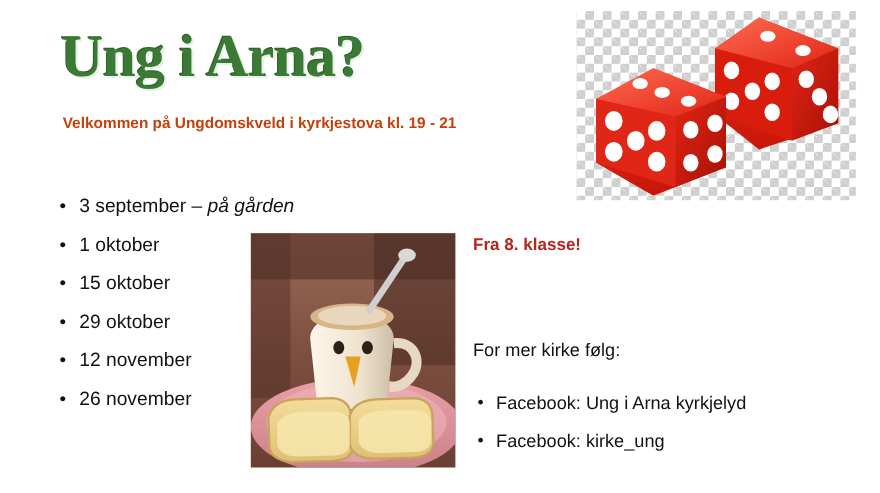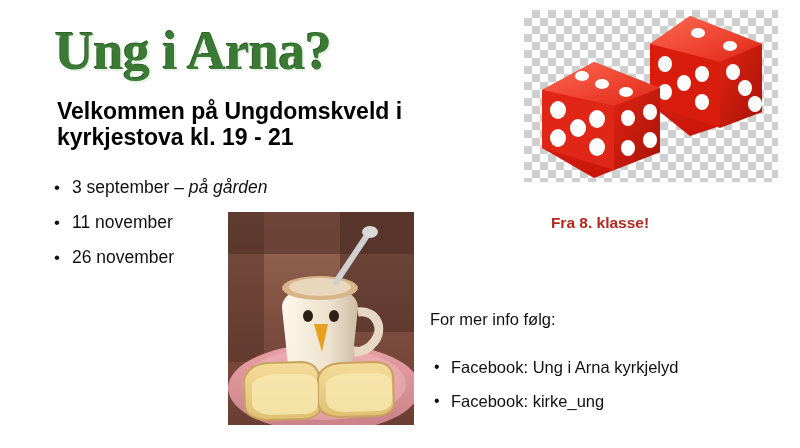--- a/index.html
+++ b/index.html
@@ -46,10 +46,10 @@
     left: 57px;
     top: 98px;
     width: 360px;
-    font-size: 23px;
+    font-size: 14px;
     line-height: 26px;
     font-weight: bold;
-    color: #000000;
+    color: #c2410c;
   }
 
   

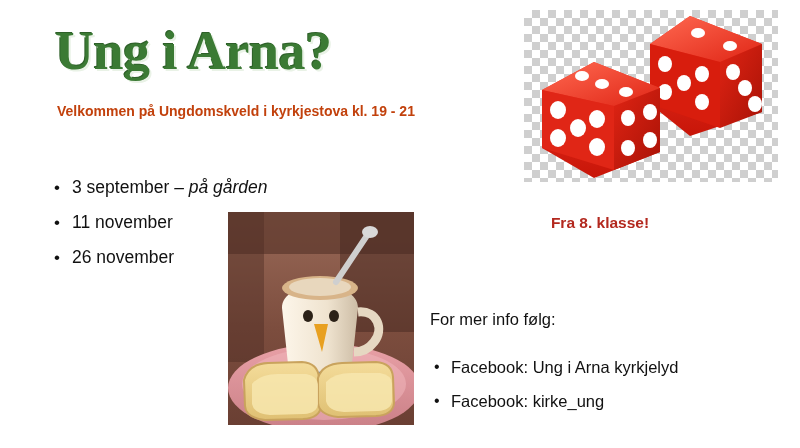--- a/index.html
+++ b/index.html
@@ -169,6 +169,7 @@
 
   <ul class="dates">
     <li><span>3 september <em>– på gården</em></span></li>
+    <li><span>1 oktober</span></li>
     <li><span>11 november</span></li>
     <li><span>26 november</span></li>
   </ul>

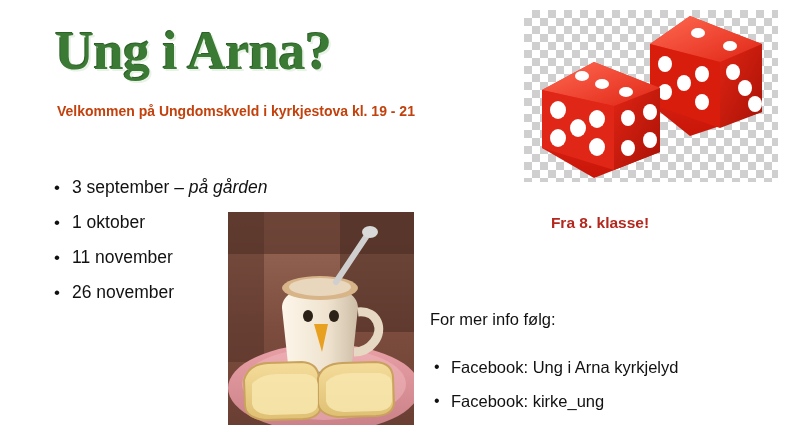--- a/index.html
+++ b/index.html
@@ -92,7 +92,6 @@
     font-size: 15.5px;
     font-weight: bold;
     line-height: 31px;
-    text-align: center;
   }
 
   

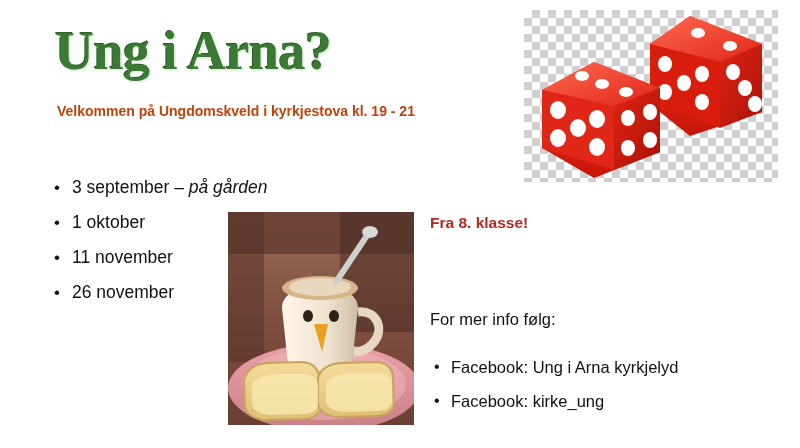--- a/index.html
+++ b/index.html
@@ -169,6 +169,7 @@
   <ul class="dates">
     <li><span>3 september <em>– på gården</em></span></li>
     <li><span>1 oktober</span></li>
+    <li><span>15 oktober</span></li>
     <li><span>11 november</span></li>
     <li><span>26 november</span></li>
   </ul>

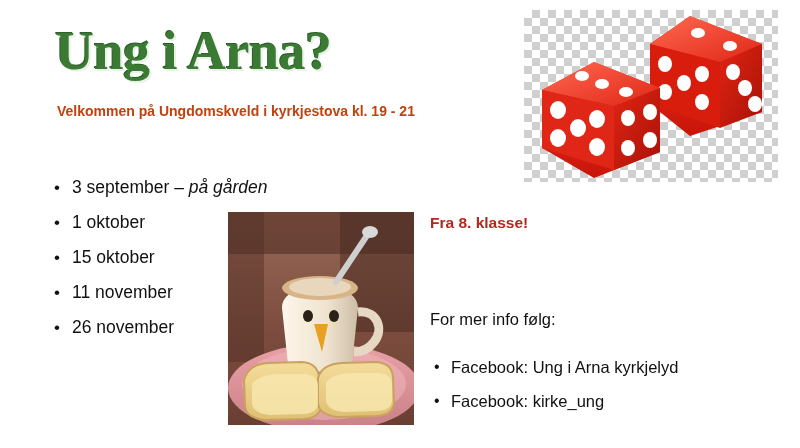--- a/index.html
+++ b/index.html
@@ -170,6 +170,7 @@
     <li><span>3 september <em>– på gården</em></span></li>
     <li><span>1 oktober</span></li>
     <li><span>15 oktober</span></li>
+    <li><span>29 oktober</span></li>
     <li><span>11 november</span></li>
     <li><span>26 november</span></li>
   </ul>

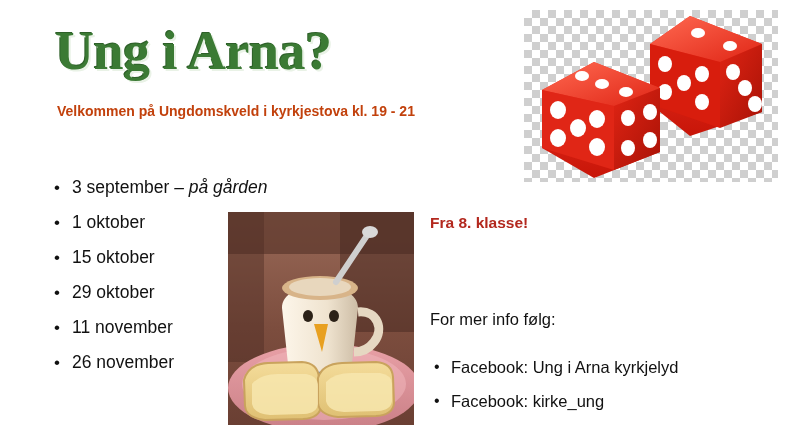--- a/index.html
+++ b/index.html
@@ -171,7 +171,7 @@
     <li><span>1 oktober</span></li>
     <li><span>15 oktober</span></li>
     <li><span>29 oktober</span></li>
-    <li><span>11 november</span></li>
+    <li><span>12 november</span></li>
     <li><span>26 november</span></li>
   </ul>
 

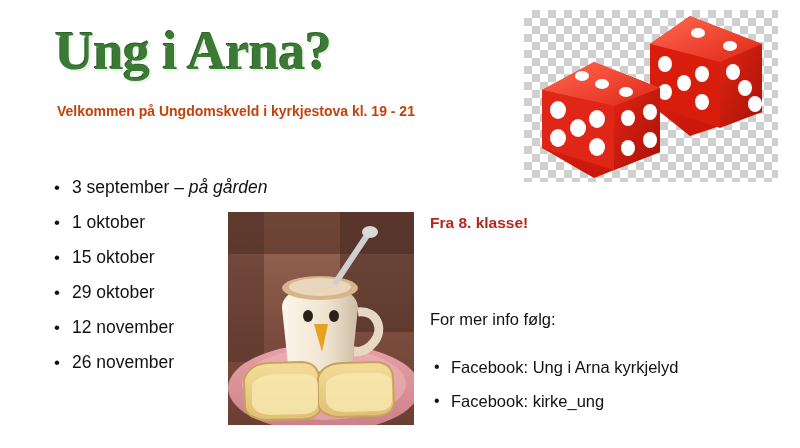--- a/index.html
+++ b/index.html
@@ -179,7 +179,7 @@
     <div>Fra 8. klasse!</div>
   </div>
 
-  <div class="info-head">For mer info følg:</div>
+  <div class="info-head">For mer kirke følg:</div>
   <ul class="info-list">
     <li><span>Facebook:  Ung i Arna kyrkjelyd</span></li>
     <li><span>Facebook:  kirke_ung</span></li>

